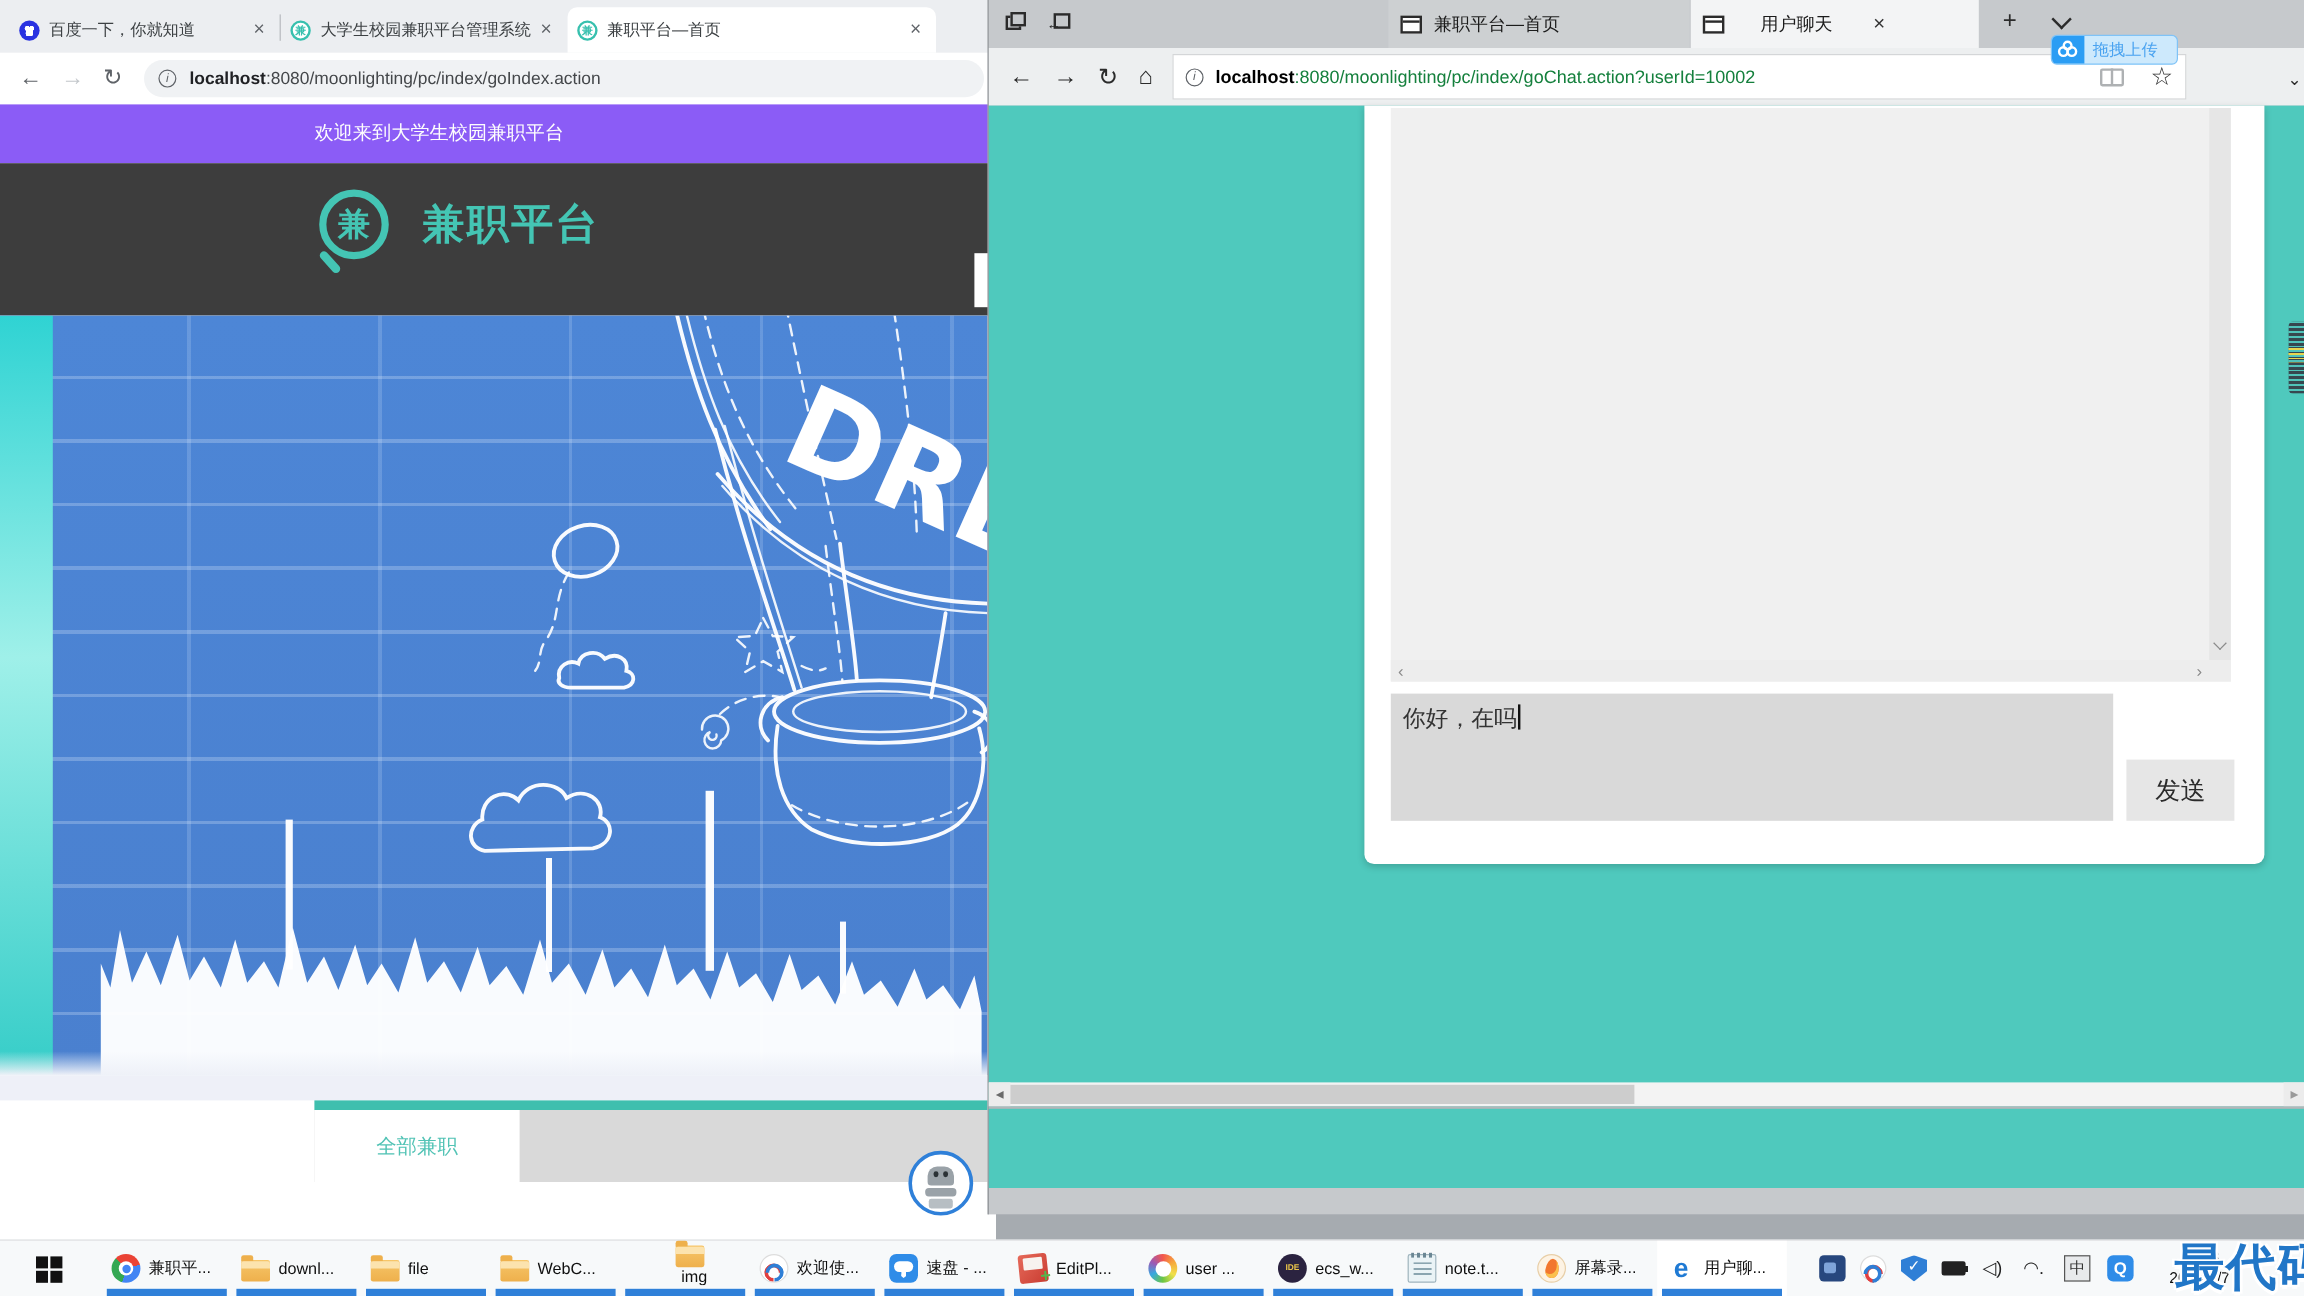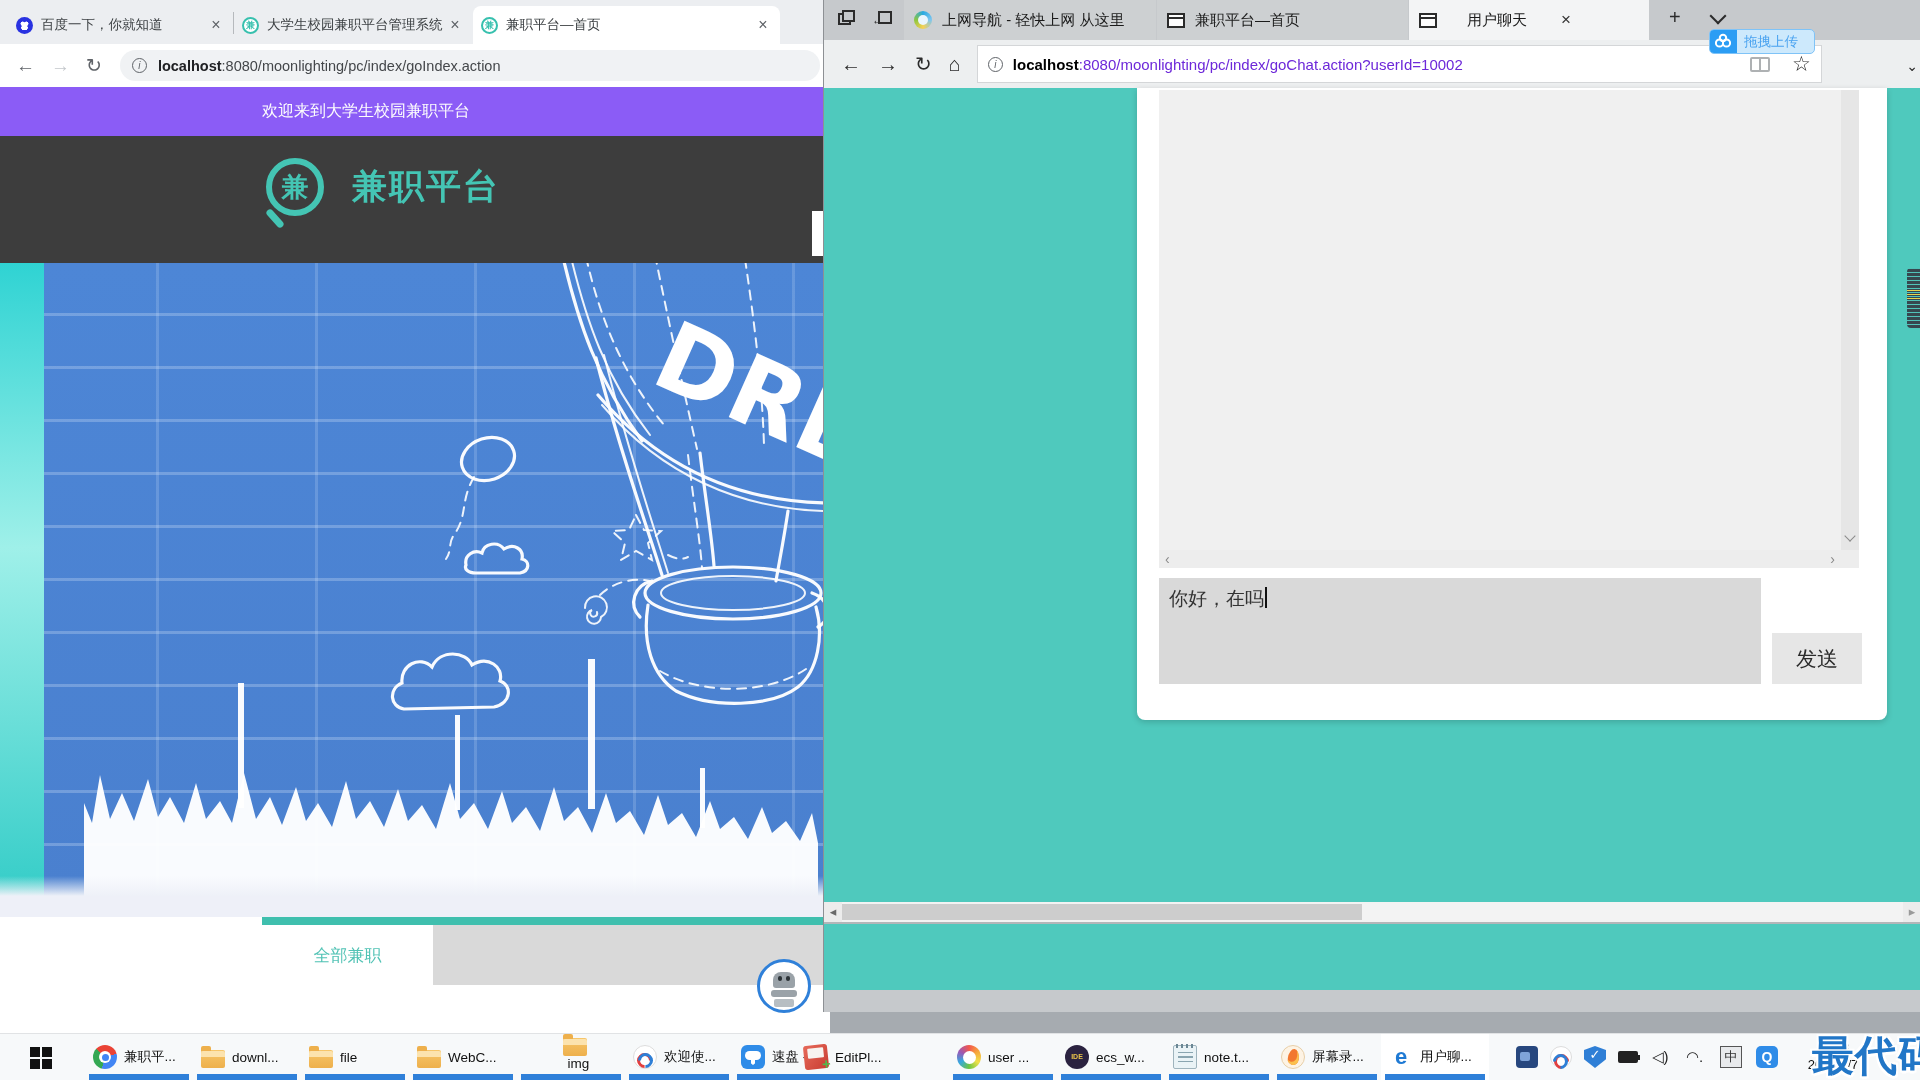--- a/index.html
+++ b/index.html
@@ -333,10 +333,6 @@
         <span class="sq" style="left:4px; top:1px; width:14px; height:13px;"></span>
         <span style="position:absolute; left:-2px; top:3px; font-size:12px; color:#2b2b2b;">←</span>
       </span>
-      <div class="etab" style="left:80px; width:252px;">
-        <span class="swirl"></span>
-        <span class="title">上网导航 - 轻快上网 从这里</span>
-      </div>
       <div class="etab" style="left:333px; width:251px;">
         <span class="pageicon"></span>
         <span class="title">兼职平台—首页</span>

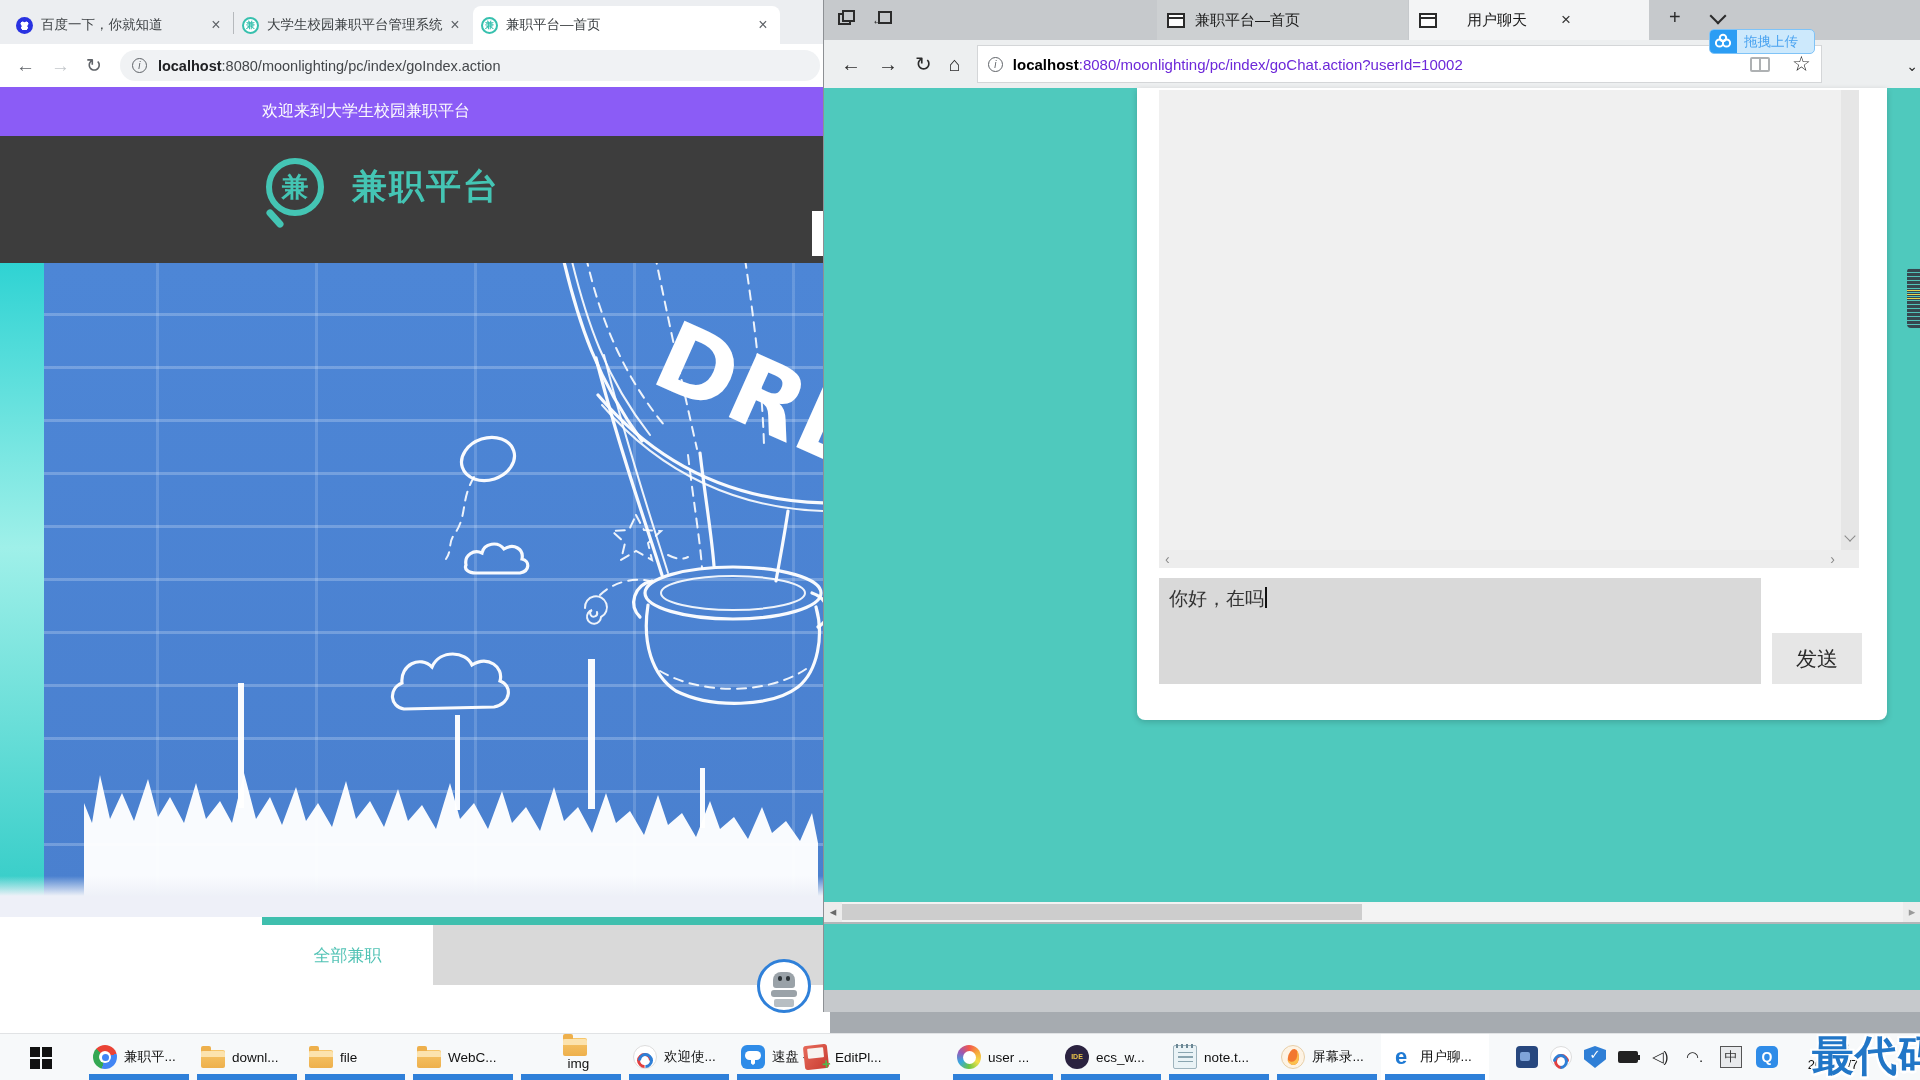--- a/index.html
+++ b/index.html
@@ -97,7 +97,7 @@
   #e-field { margin-left:16px; width:845px; height:38px; background:#fff; border:1px solid #d4d6d8;
              display:flex; align-items:center; padding:0 10px; }
   #e-url { font-size:15px; color:#000; margin-left:10px; white-space:nowrap; flex:1; overflow:hidden; }
-  #e-url .rest { color:#6d28d9; }
+  #e-url .rest { color:#15803d; }
   .book-icon { width:20px; height:15px; position:relative; flex:none; margin-right:22px;
      border:2px solid #aeb1b3; border-radius:2px; }
   .book-icon::after { content:""; position:absolute; left:7px; top:-2px; width:2px; height:13px; background:#aeb1b3; }

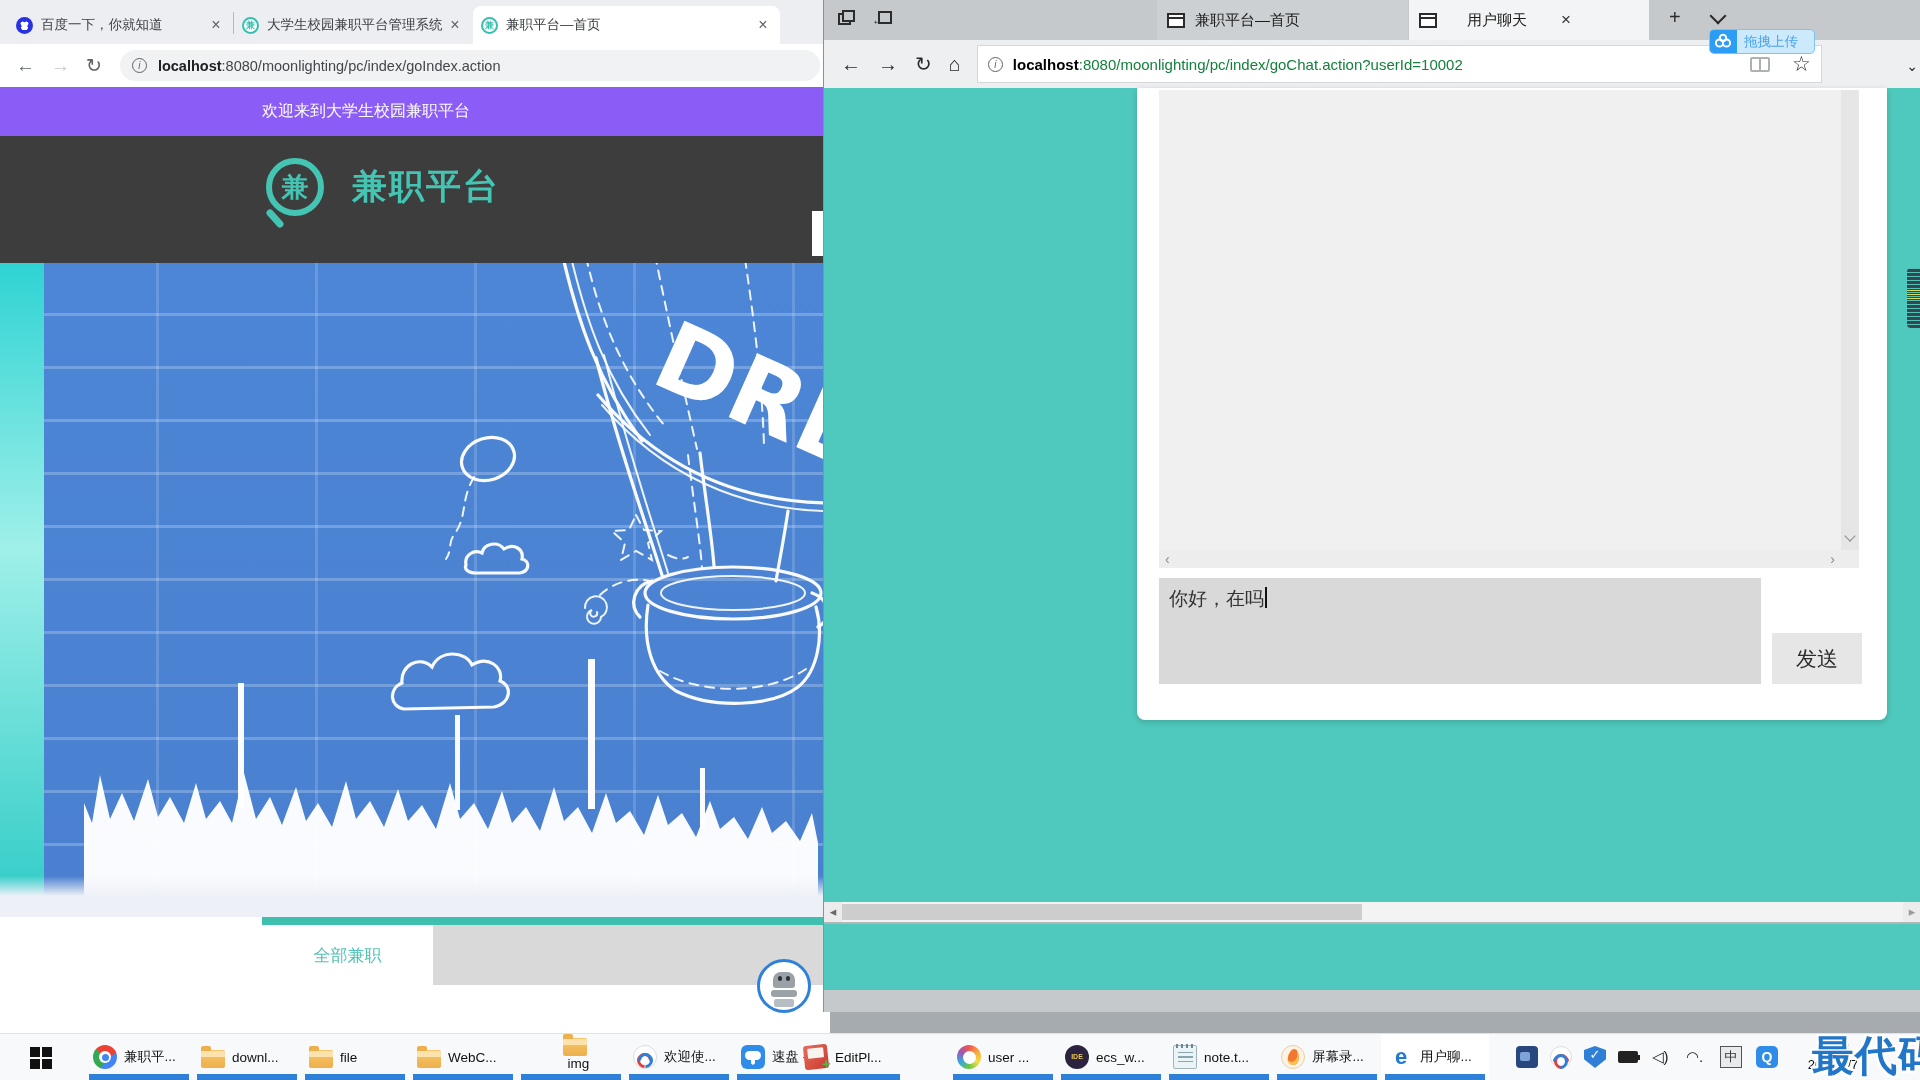--- a/index.html
+++ b/index.html
@@ -437,7 +437,7 @@
       <span class="tb-label">速盘 - ...</span>
       <span class="under"></span>
     </div>
-    <div class="tb-item" style="left:796px;">
+    <div class="tb-item" style="left:841px;">
       <span class="tb-ic ic-editplus"></span>
       <span class="tb-label">EditPl...</span>
       <span class="under"></span>

